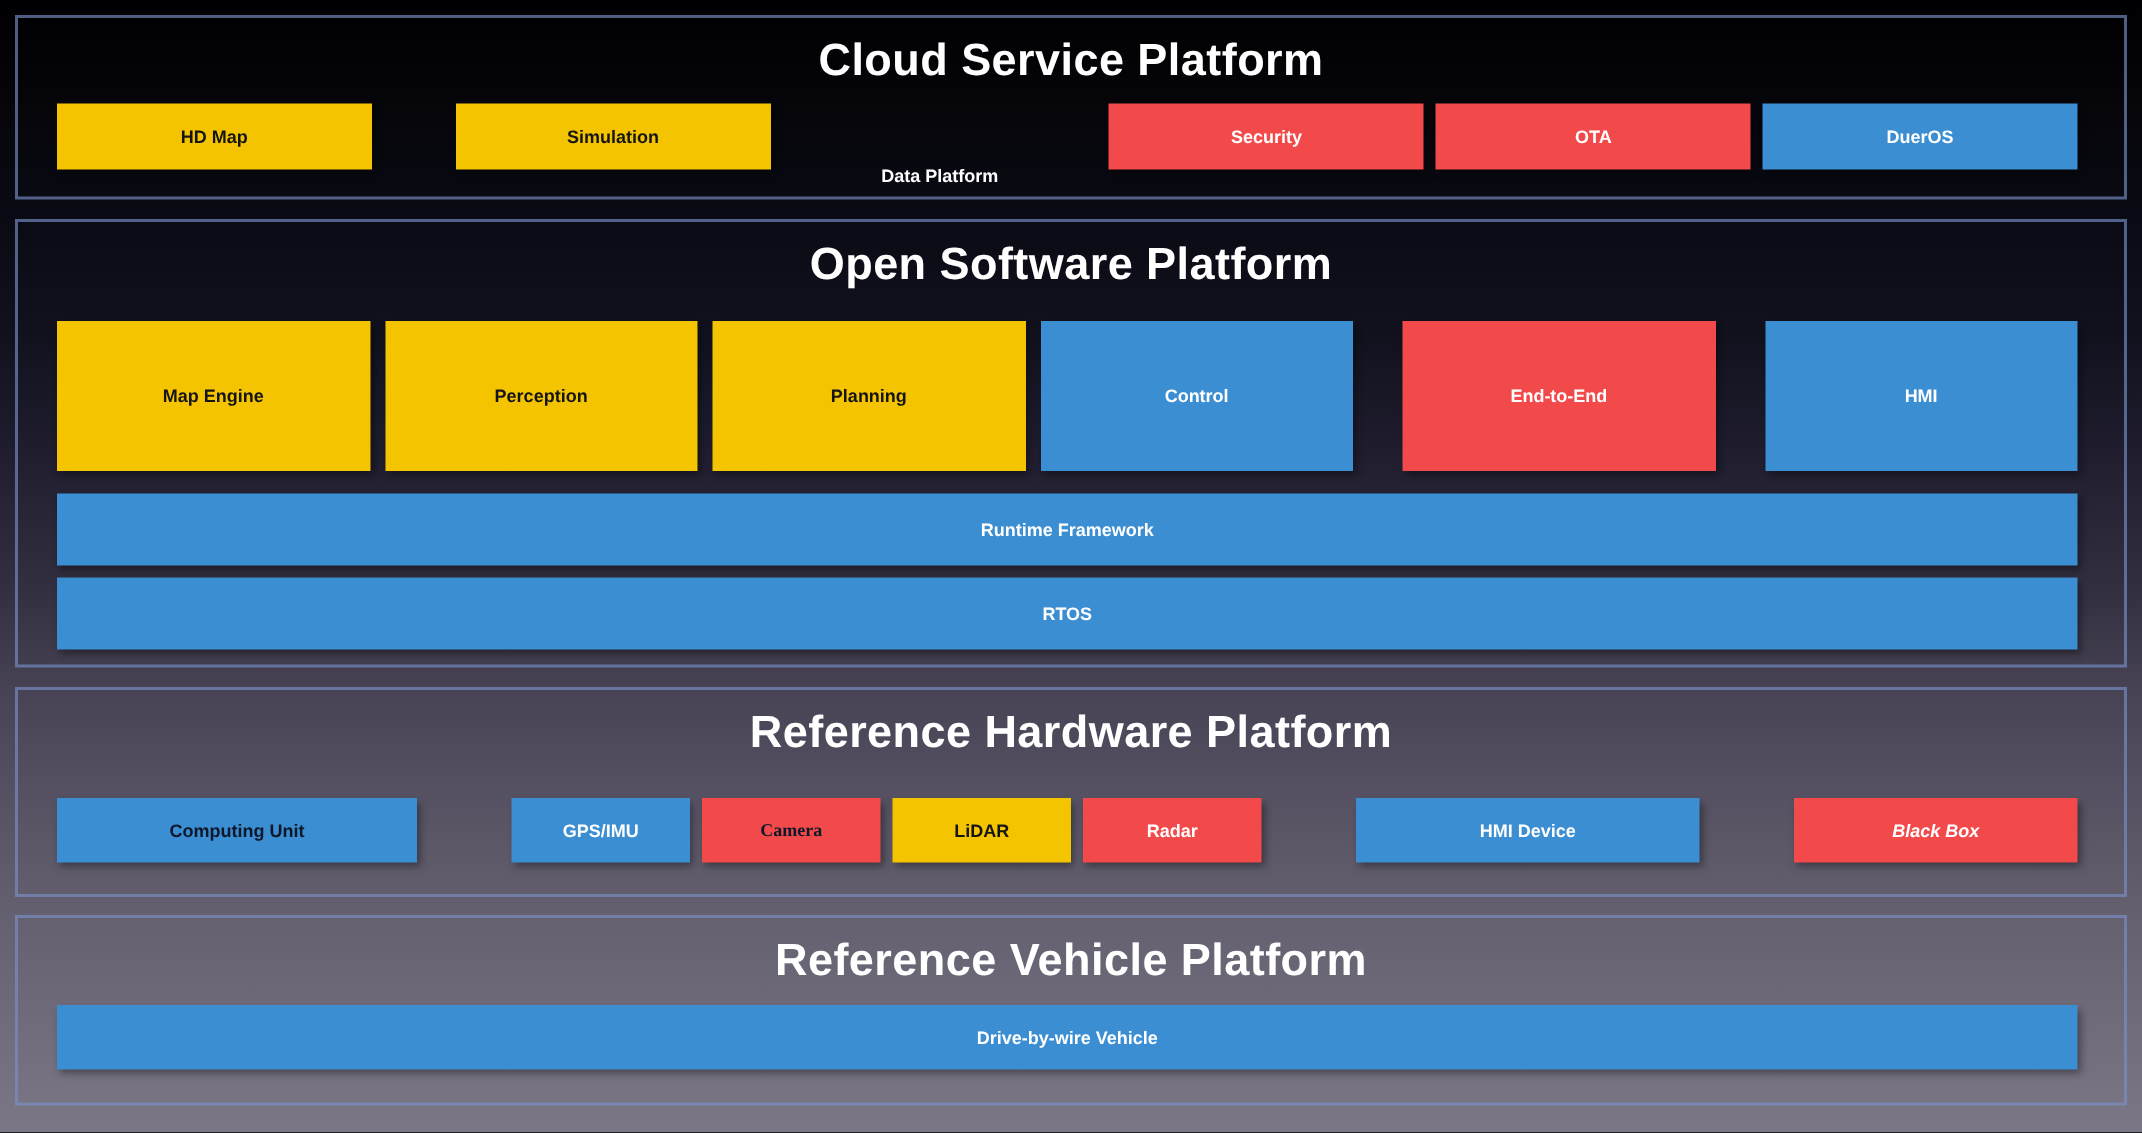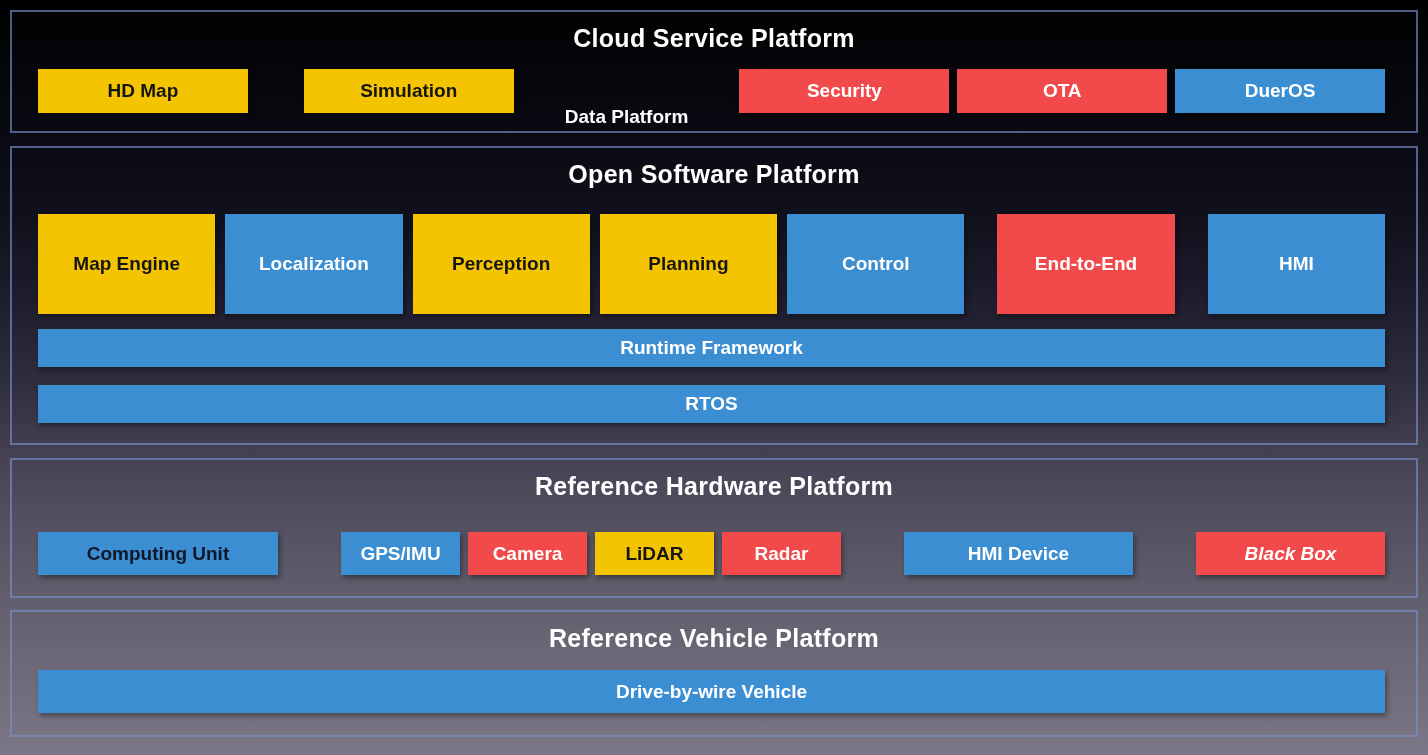--- a/index.html
+++ b/index.html
@@ -21,7 +21,7 @@
   .section-title{
     position:absolute;top:12px;left:0;right:0;
     text-align:center;color:#ffffff;
-    font-size:25px;font-weight:bold;letter-spacing:0.3px;
+    font-size:30px;font-weight:bold;letter-spacing:0.3px;
   }
   .row{position:absolute;left:26px;right:31px;display:flex;}
   .box{

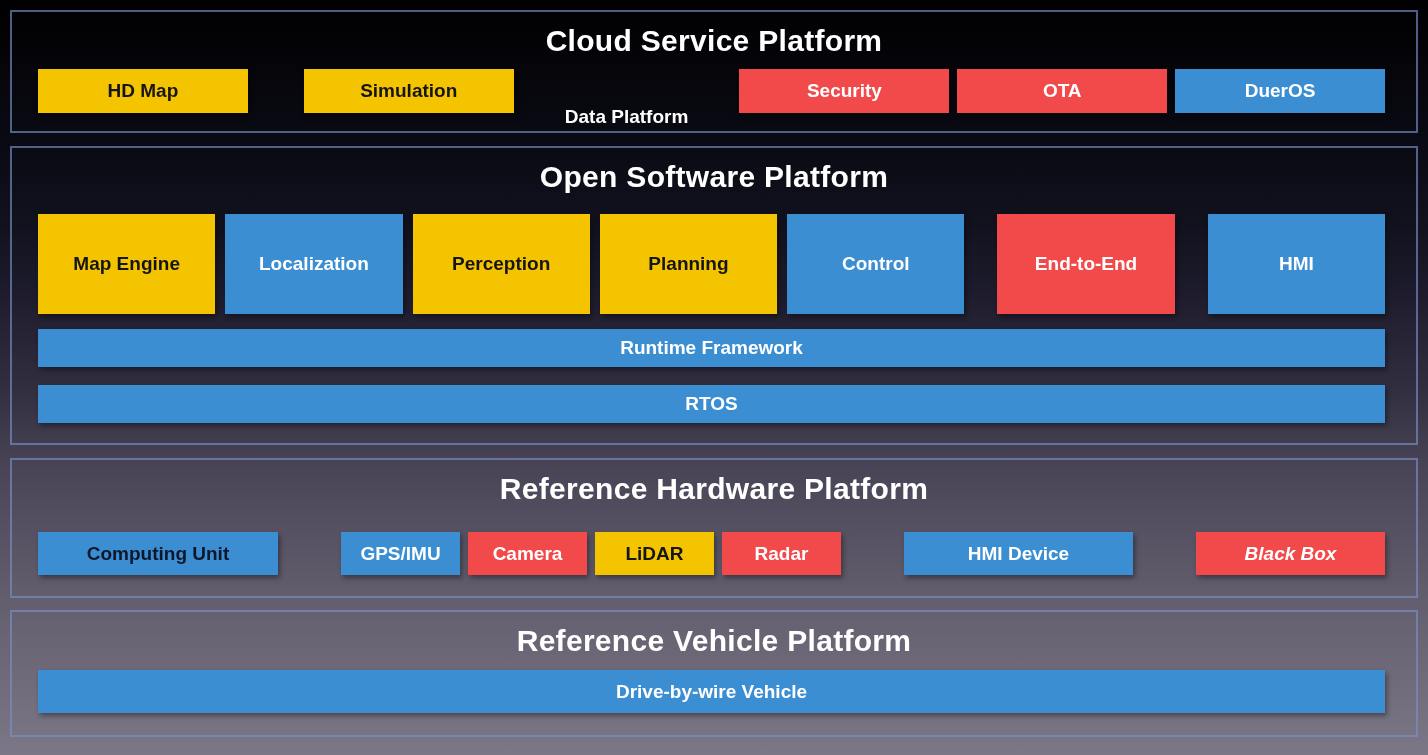--- a/index.html
+++ b/index.html
@@ -26,7 +26,7 @@
   .row{position:absolute;left:26px;right:31px;display:flex;}
   .box{
     display:flex;align-items:center;justify-content:center;
-    font-size:19px;font-weight:bold;
+    font-size:12px;font-weight:bold;
     box-shadow:2px 3px 5px rgba(0,0,0,0.38);
     box-sizing:border-box;white-space:nowrap;
   }

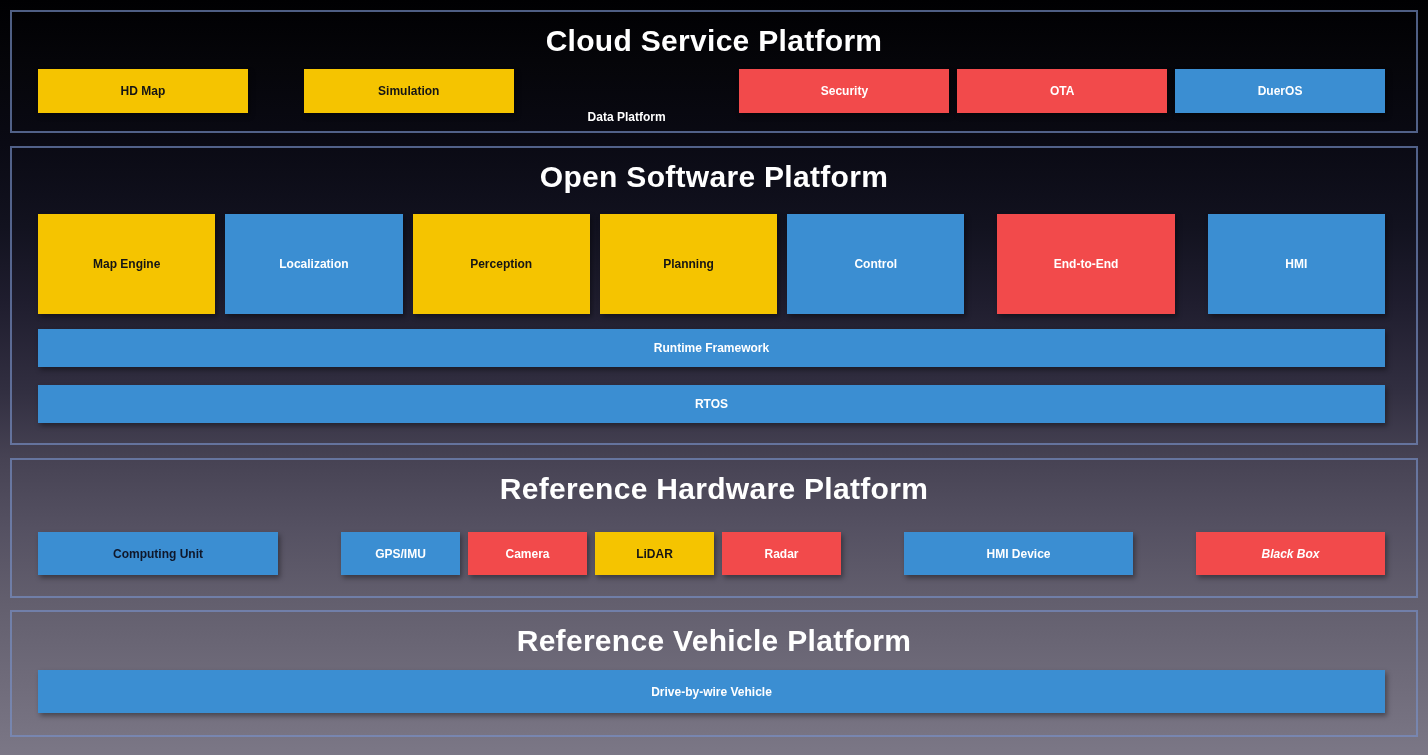--- a/index.html
+++ b/index.html
@@ -72,7 +72,6 @@
     <div class="section-title">Open Software Platform</div>
     <div class="row modules-row">
       <div class="box grow" style="background-color: rgb(245, 196, 0); color: rgb(21, 21, 21);">Map Engine</div>
-      <div class="box grow" style="background-color: rgb(59, 142, 210); color: rgb(255, 255, 255);">Localization</div>
       <div class="box grow" style="background-color: rgb(245, 196, 0); color: rgb(21, 21, 21);">Perception</div>
       <div class="box grow" style="background-color: rgb(245, 196, 0); color: rgb(21, 21, 21);">Planning</div>
       <div class="box grow" style="background-color: rgb(59, 142, 210); color: rgb(255, 255, 255);">Control</div>

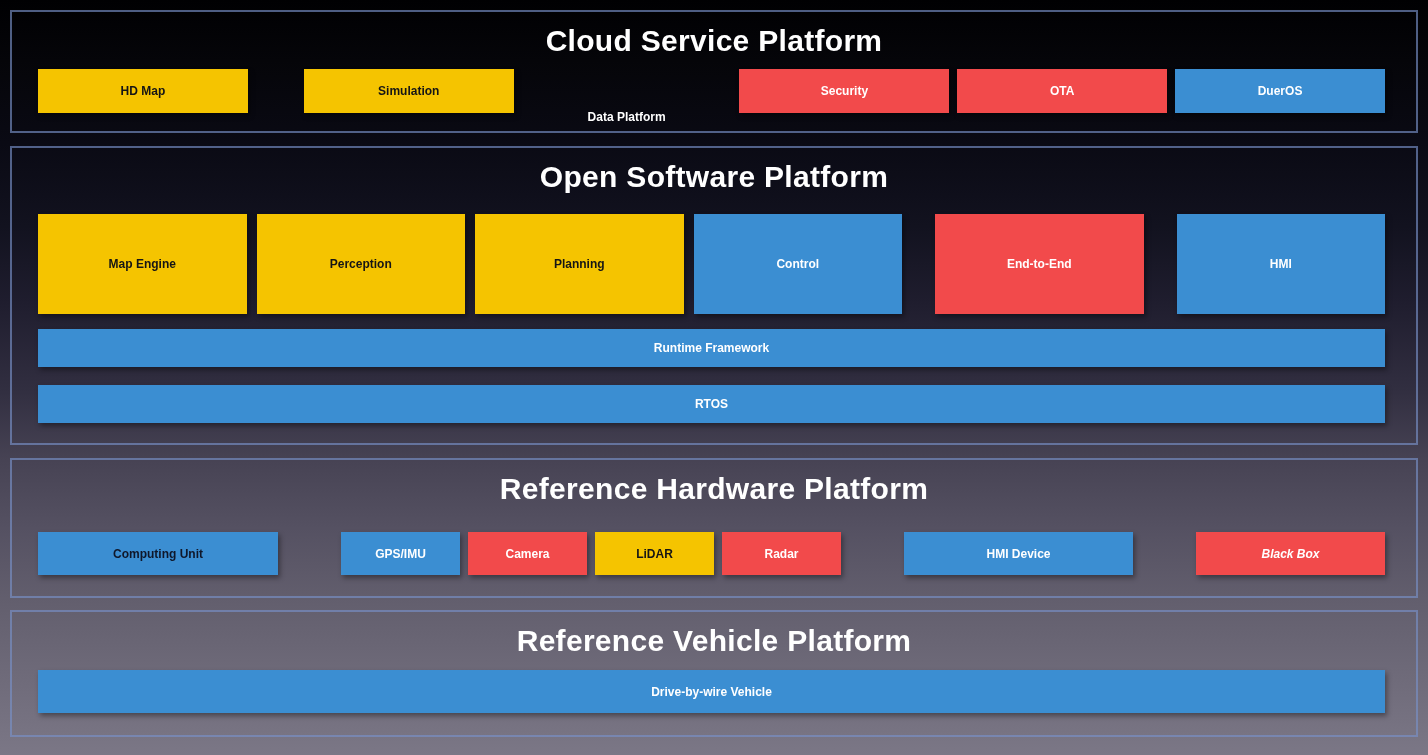--- a/index.html
+++ b/index.html
@@ -39,7 +39,7 @@
   
   .cloud-row{top:57px;height:44px;gap:8px;}
   .modules-row{top:66px;height:100px;gap:10px;}
-  .bar-row{height:38px;}
+  .bar-row{height:48px;}
   #runtime-bar{top:181px;}
   #rtos-bar{top:237px;}
   .hardware-row{top:72px;height:43px;gap:8px;}

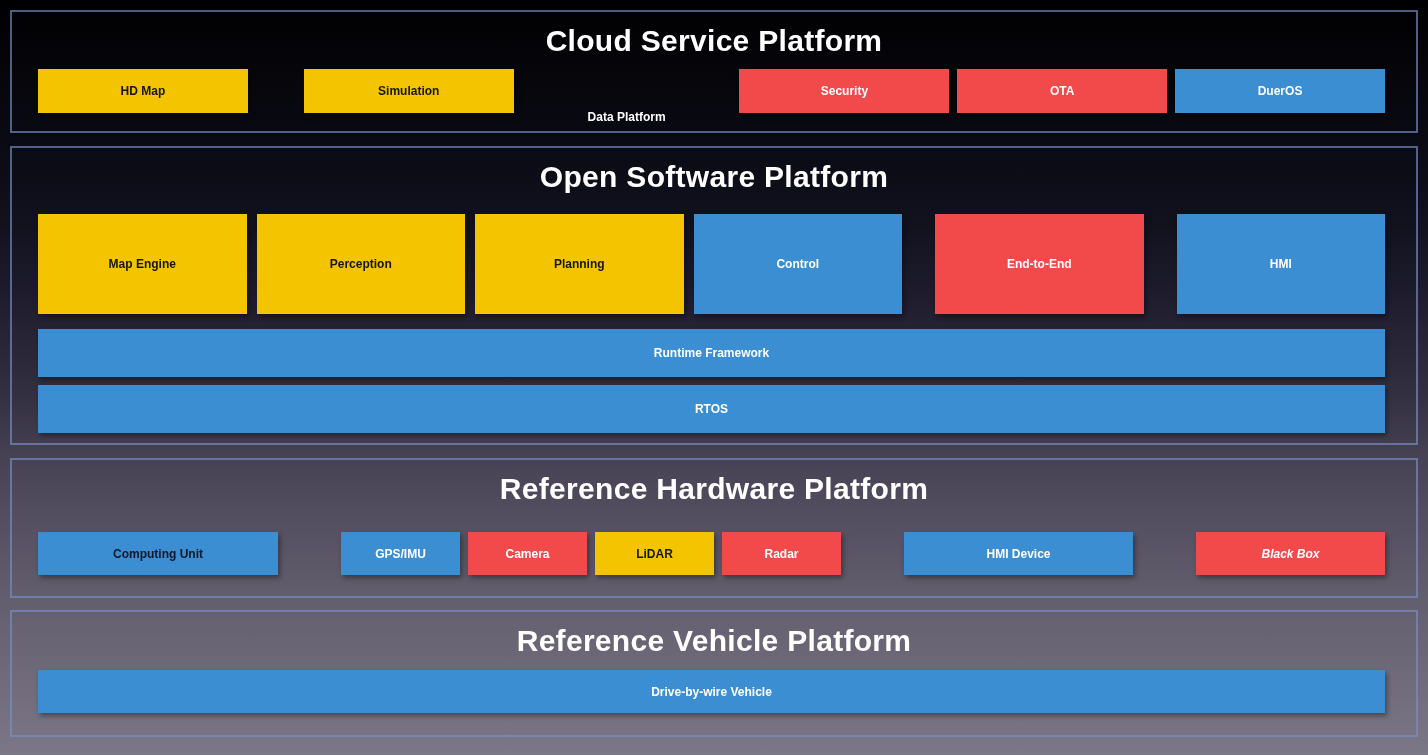--- a/index.html
+++ b/index.html
@@ -91,7 +91,7 @@
     <div class="row hardware-row">
       <div class="box w240" style="background-color: rgb(59, 142, 210); color: #0f172a;">Computing Unit</div>
       <div class="box w119 hsep" style="background-color: rgb(59, 142, 210); color: rgb(255, 255, 255);">GPS/IMU</div>
-      <div class="box w119" style="background-color: rgb(242, 74, 75); color: #ffffff;">Camera</div>
+      <div class="box w119" style="background-color: rgb(242, 74, 75); color: #0f172a; font-family: Liberation Serif, serif;">Camera</div>
       <div class="box w119" style="background-color: rgb(245, 196, 0); color: rgb(21, 21, 21);">LiDAR</div>
       <div class="box w119" style="background-color: rgb(242, 74, 75); color: rgb(255, 255, 255);">Radar</div>
       <div class="box w190 hsep" style="background-color: rgb(59, 142, 210); color: rgb(255, 255, 255);">HMI Device</div>

